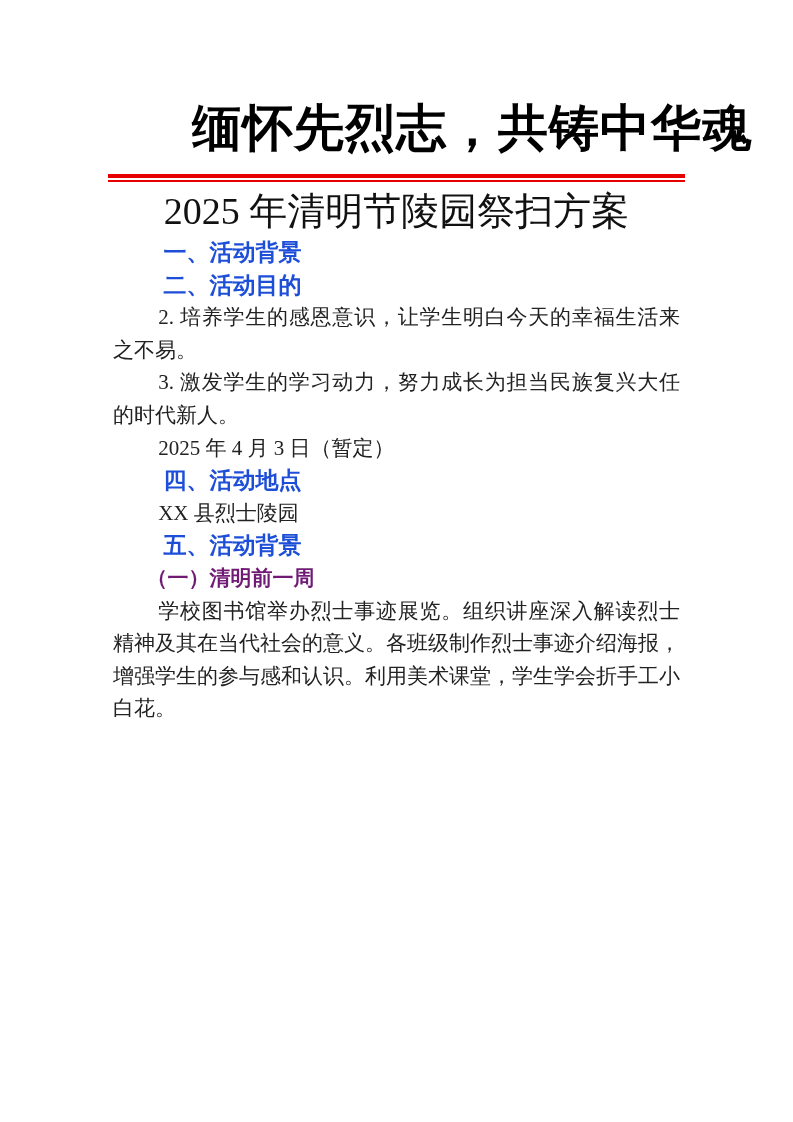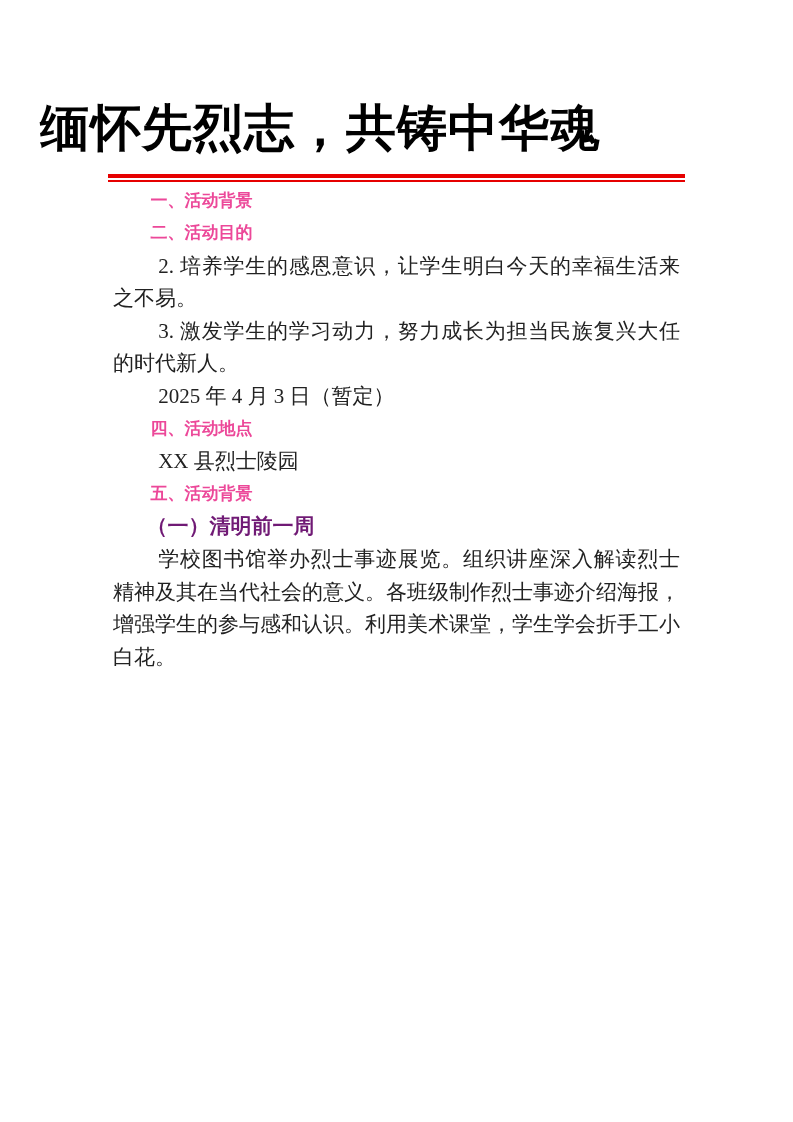--- a/index.html
+++ b/index.html
@@ -22,7 +22,7 @@
     font-size:50px;
     line-height:60px;
     font-weight:bold;
-    text-align:left;
+    text-align:right;
     color:#000000;
     letter-spacing:1px;
     font-family:"Liberation Serif","DejaVu Serif",serif;

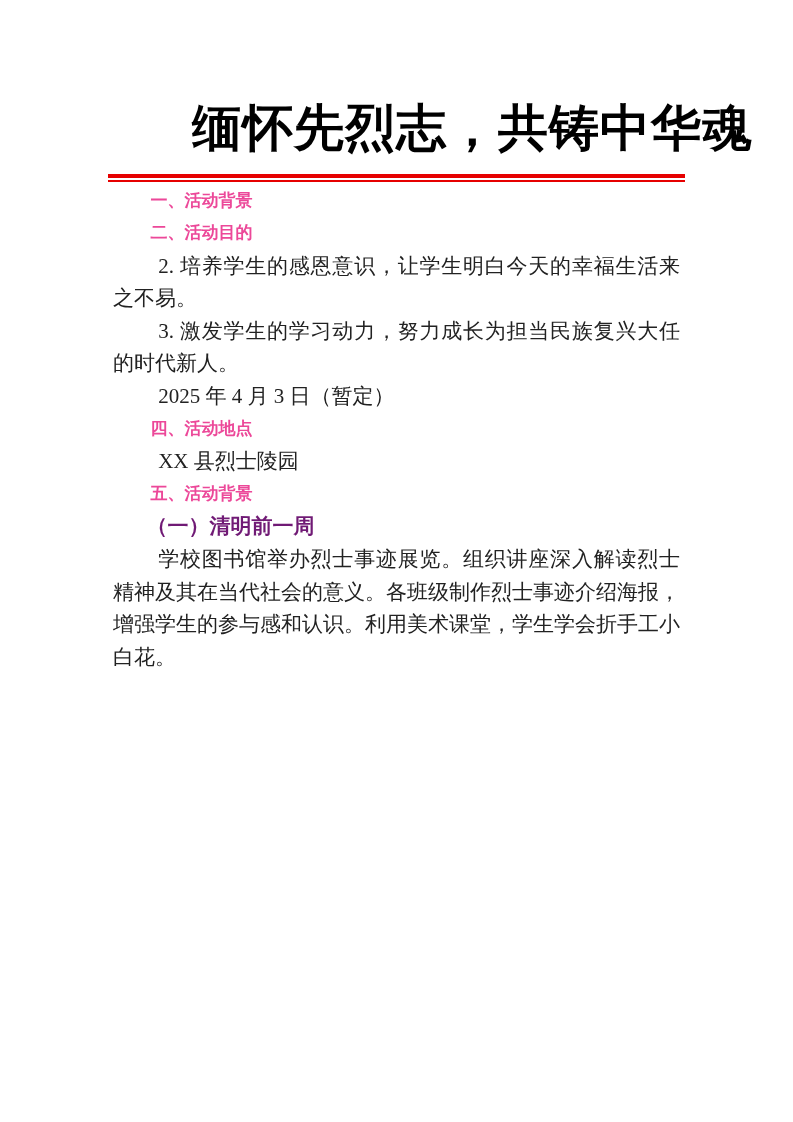--- a/index.html
+++ b/index.html
@@ -102,6 +102,7 @@
       <div class="divider-thin"></div>
     </div>
 
+    <h2 class="doc-subtitle">2025 年清明节陵园祭扫方案</h2>
 
     <div class="doc-body">
 

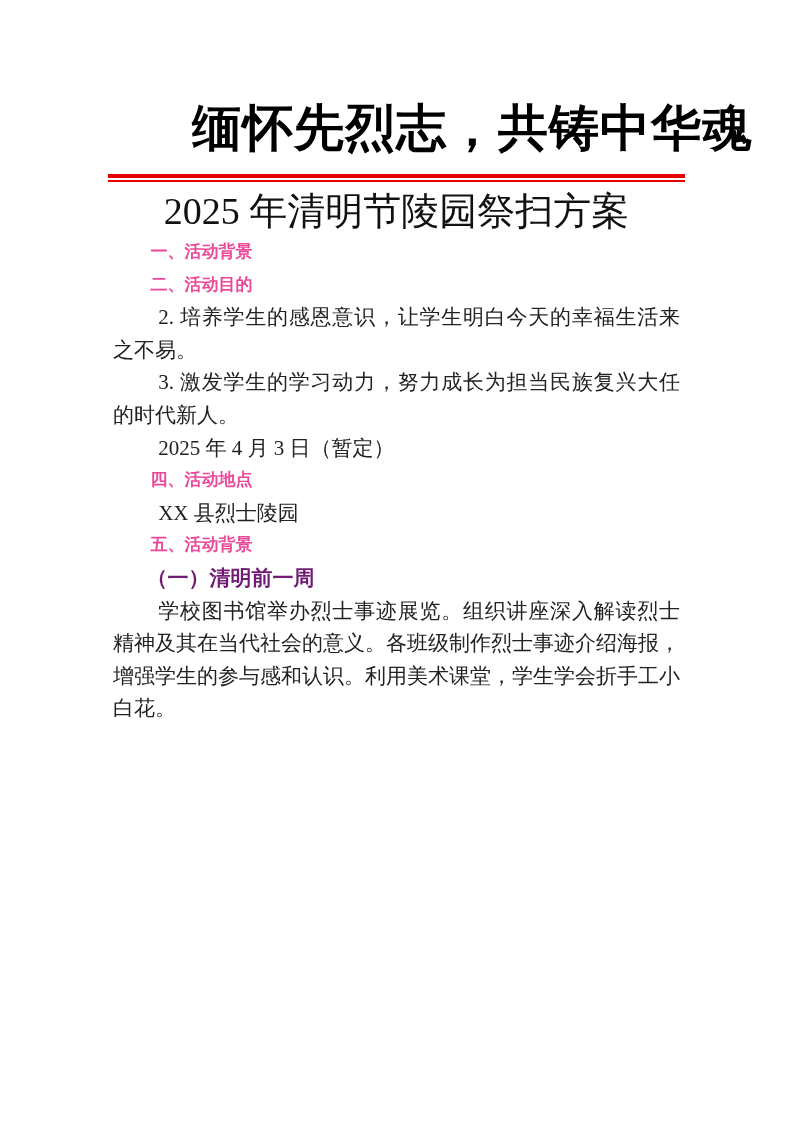--- a/index.html
+++ b/index.html
@@ -59,10 +59,10 @@
   }
   .heading{
     margin:0;
-    font-size:17px;
+    font-size:23px;
     line-height:32.6px;
     font-weight:bold;
-    color:#ec4899;
+    color:#1d4ed8;
     text-indent:2.2em;
     font-family:"Liberation Sans","DejaVu Sans",sans-serif;
     text-align:left;

